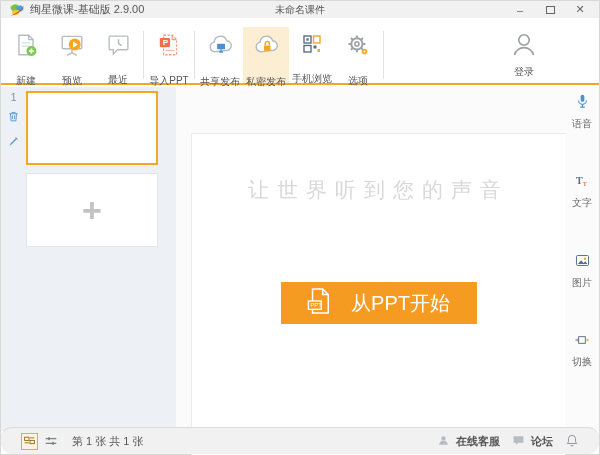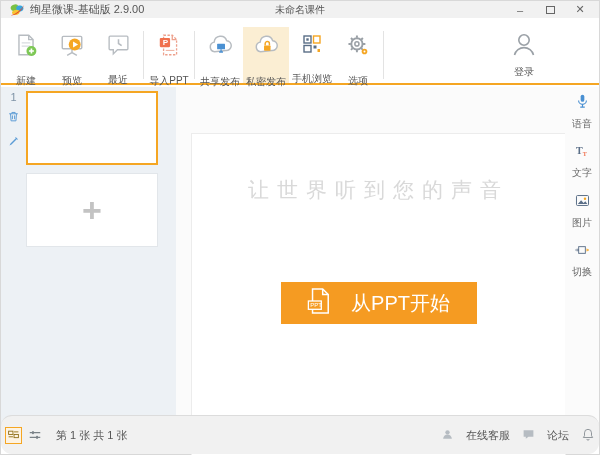--- a/index.html
+++ b/index.html
@@ -55,7 +55,7 @@
                justify-content:center; gap:20px; cursor:default; font-family:"Liberation Sans", sans-serif; }
 
   .right-rail { position:absolute; right:0; top:0; width:34px; bottom:0; background:#fbfbfb;
-                display:flex; flex-direction:column; align-items:center; padding-top:6px; gap:12px; }
+                display:flex; flex-direction:column; align-items:center; padding-top:6px; gap:42px; }
   .rail-item { display:flex; flex-direction:column; align-items:center; gap:3px; cursor:default; }
   .rail-label { font-size:10px; color:#666; writing-mode:horizontal-tb; }
 

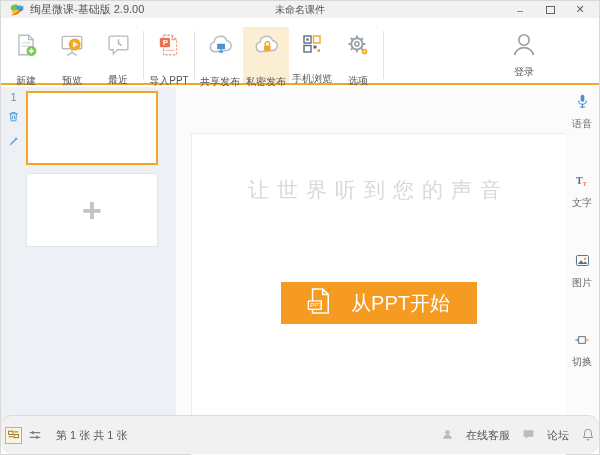--- a/index.html
+++ b/index.html
@@ -60,8 +60,8 @@
   .rail-label { font-size:10px; color:#666; writing-mode:horizontal-tb; }
 
   
-  .statusbar { position:absolute; left:0; right:0; bottom:0; height:39px; background:#f1f1f1;
-               border-top:1px solid #dcdcdc; display:flex; align-items:center; padding:0 4px; font-size:11px; color:#555;border-radius:11px; }
+  .statusbar { position:absolute; left:0; right:0; bottom:0; height:27px; background:#f1f1f1;
+               border-top:1px solid #dcdcdc; display:flex; align-items:center; padding:0 20px; font-size:11px; color:#555;border-radius:11px; }
   .sb-icon { display:flex; align-items:center; justify-content:center; margin-right:6px; cursor:default; }
   .sb-icon.selected { border:1px solid #f5a623; background:#fdf3e3; padding:1px; }
   .page-info { margin-left:8px; white-space:nowrap; }

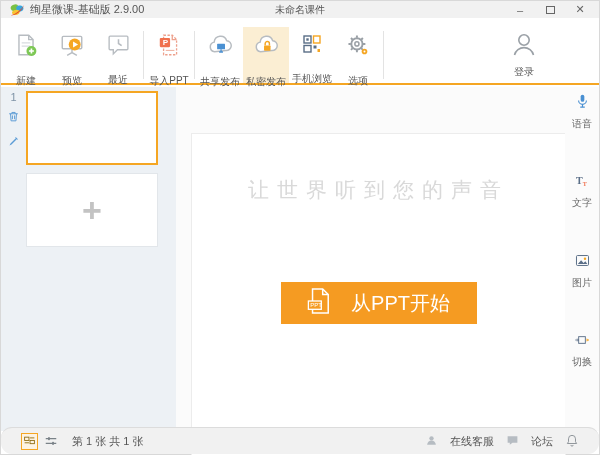--- a/index.html
+++ b/index.html
@@ -66,7 +66,7 @@
   .sb-icon.selected { border:1px solid #f5a623; background:#fdf3e3; padding:1px; }
   .page-info { margin-left:8px; white-space:nowrap; }
   .sb-right { margin-left:auto; display:flex; align-items:center; gap:12px; }
-  .sb-link { display:flex; align-items:flex-end; gap:12px; cursor:default; color:#555; }
+  .sb-link { display:flex; align-items:flex-end; gap:6px; cursor:default; color:#555;font-weight:bold; }
 </style>
 </head>
 <body>

